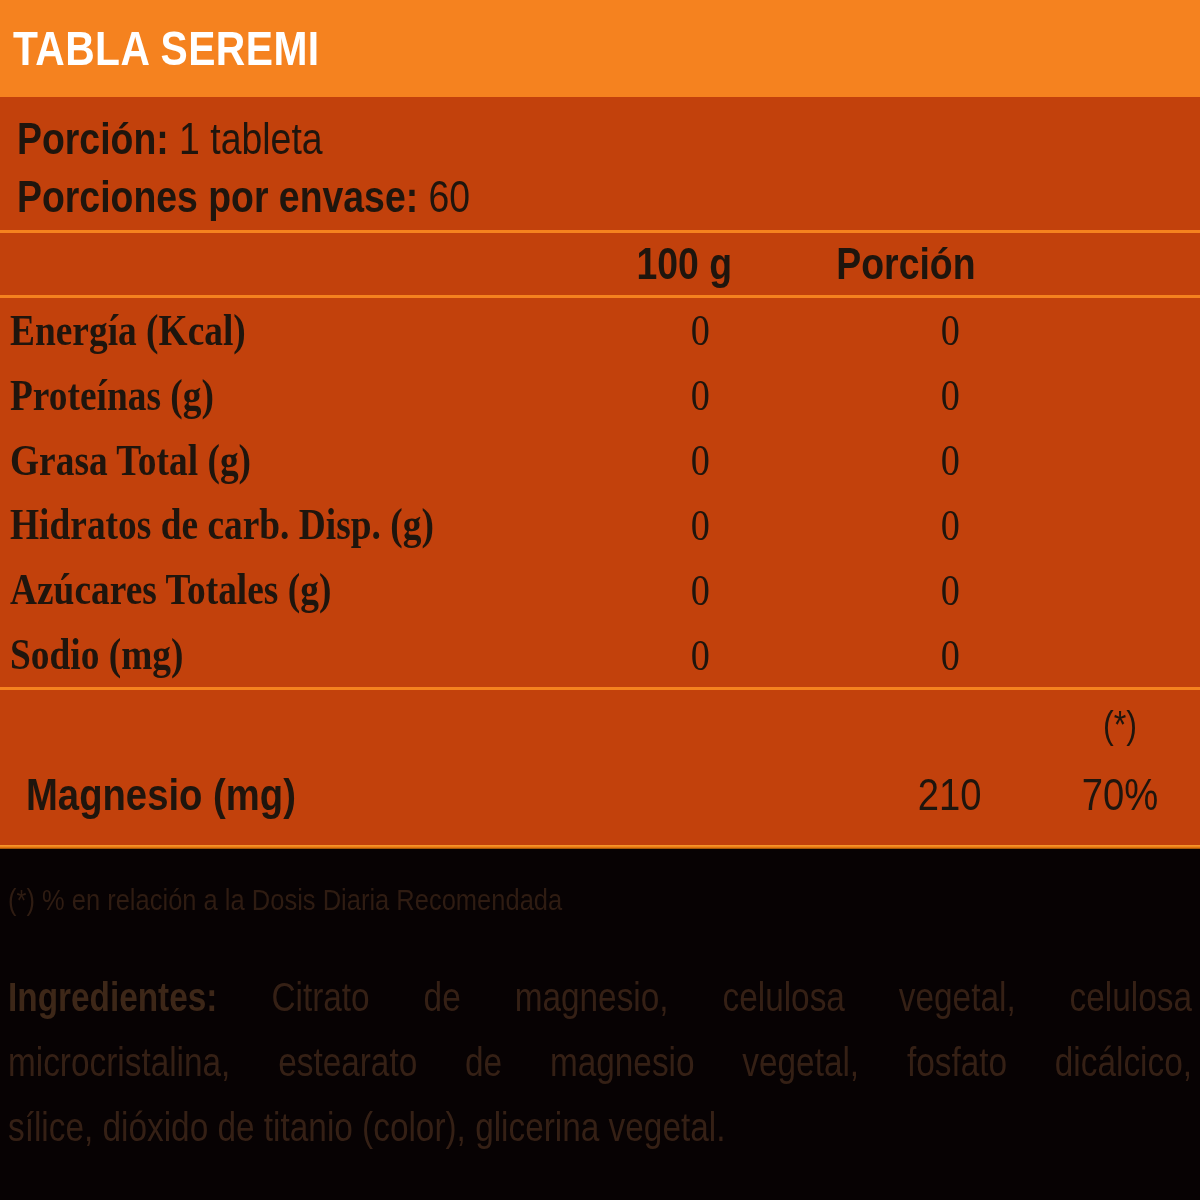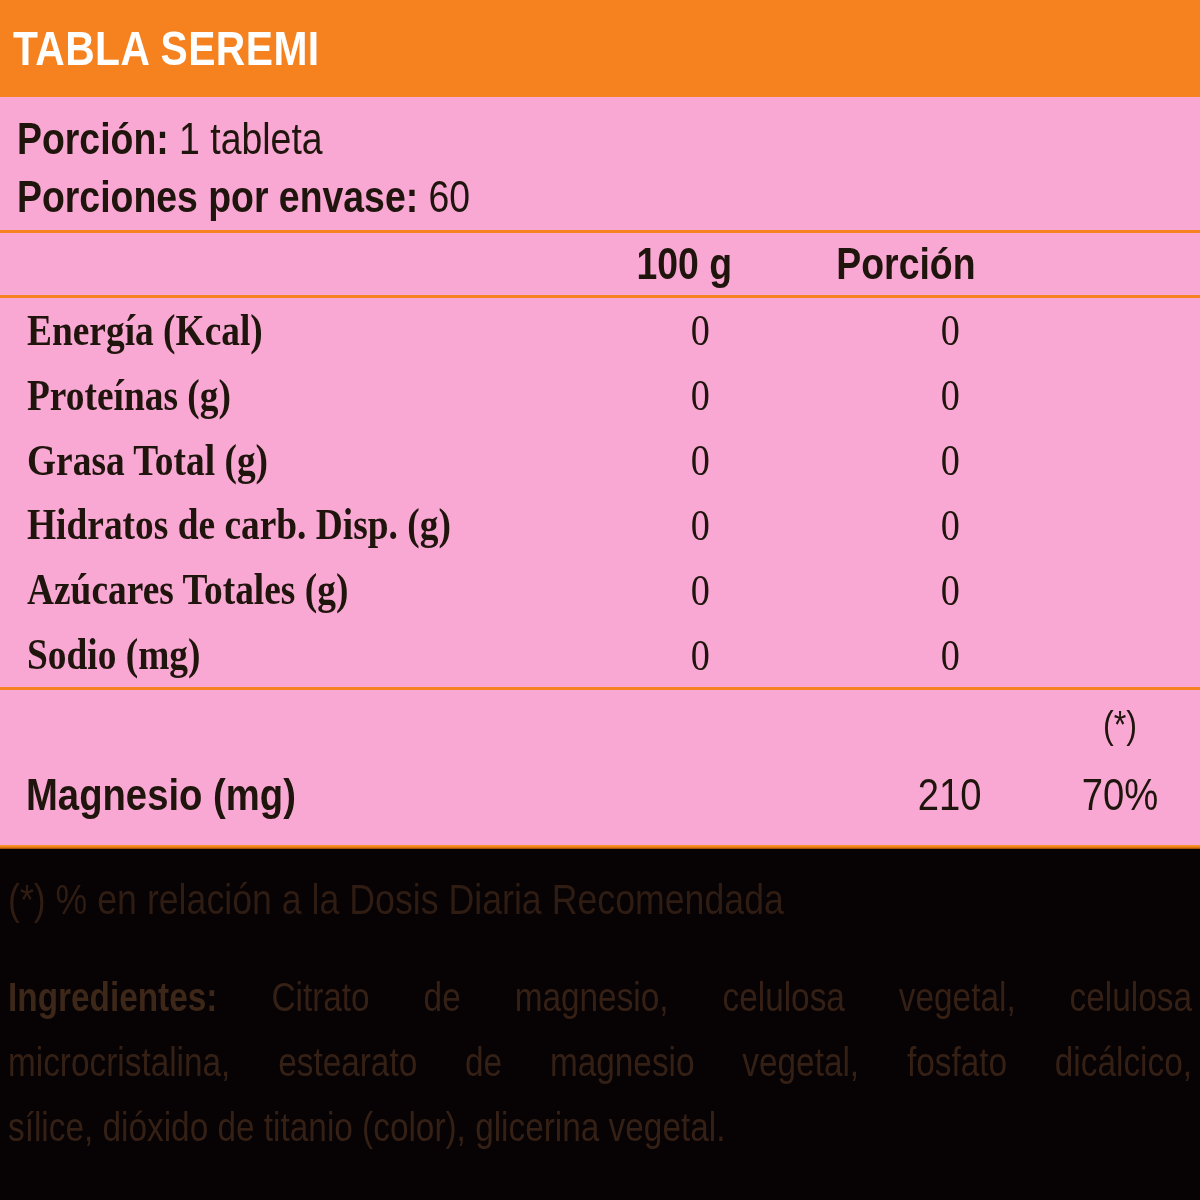--- a/index.html
+++ b/index.html
@@ -10,7 +10,7 @@
     color:#1f150d;
     overflow:hidden;
   }
-  .sheet { width:1200px; height:1080px; position:relative; background:#f9a8d4; }
+  .sheet { width:1200px; height:1080px; position:relative; background:#c2410c; }
 
   
   .cx  { display:inline-block; transform:scaleX(0.85); transform-origin:left center; white-space:nowrap; }

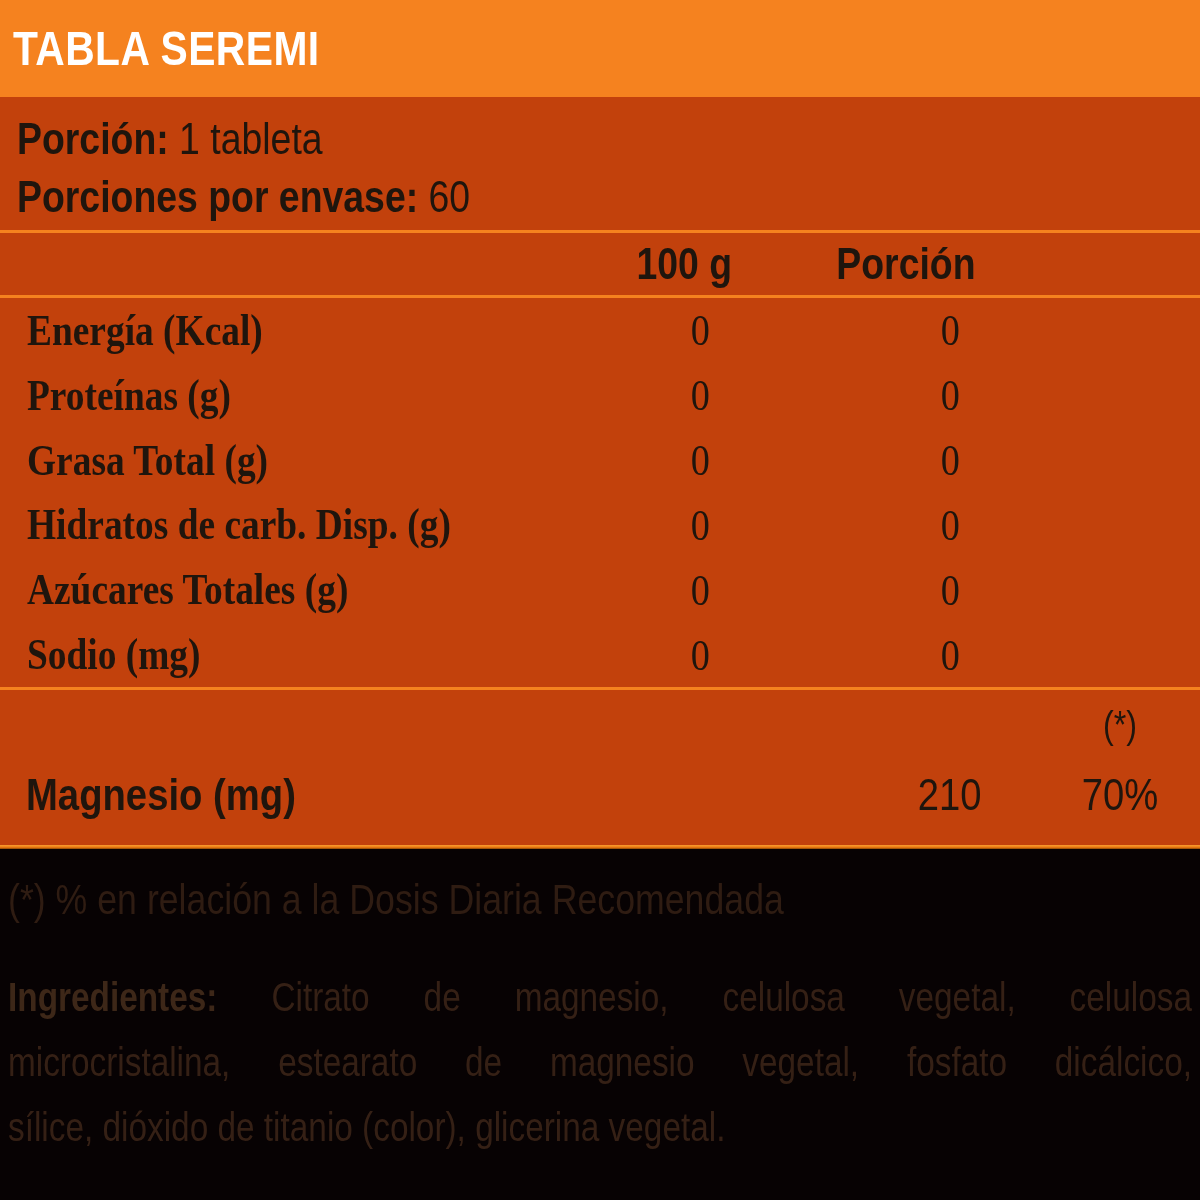--- a/index.html
+++ b/index.html
@@ -28,7 +28,7 @@
 
   .hr { height:3px; background:#F5821F; }
 
-  .trow { display:flex; align-items:center; padding-left:27px; }
+  .trow { display:flex; align-items:center; padding-left:10px; }
   .tlabel { flex:1; font-weight:bold; font-size:44px; }
   .tc1 { width:200px; text-align:center; font-size:45px; }
   .spacer { width:60px; }

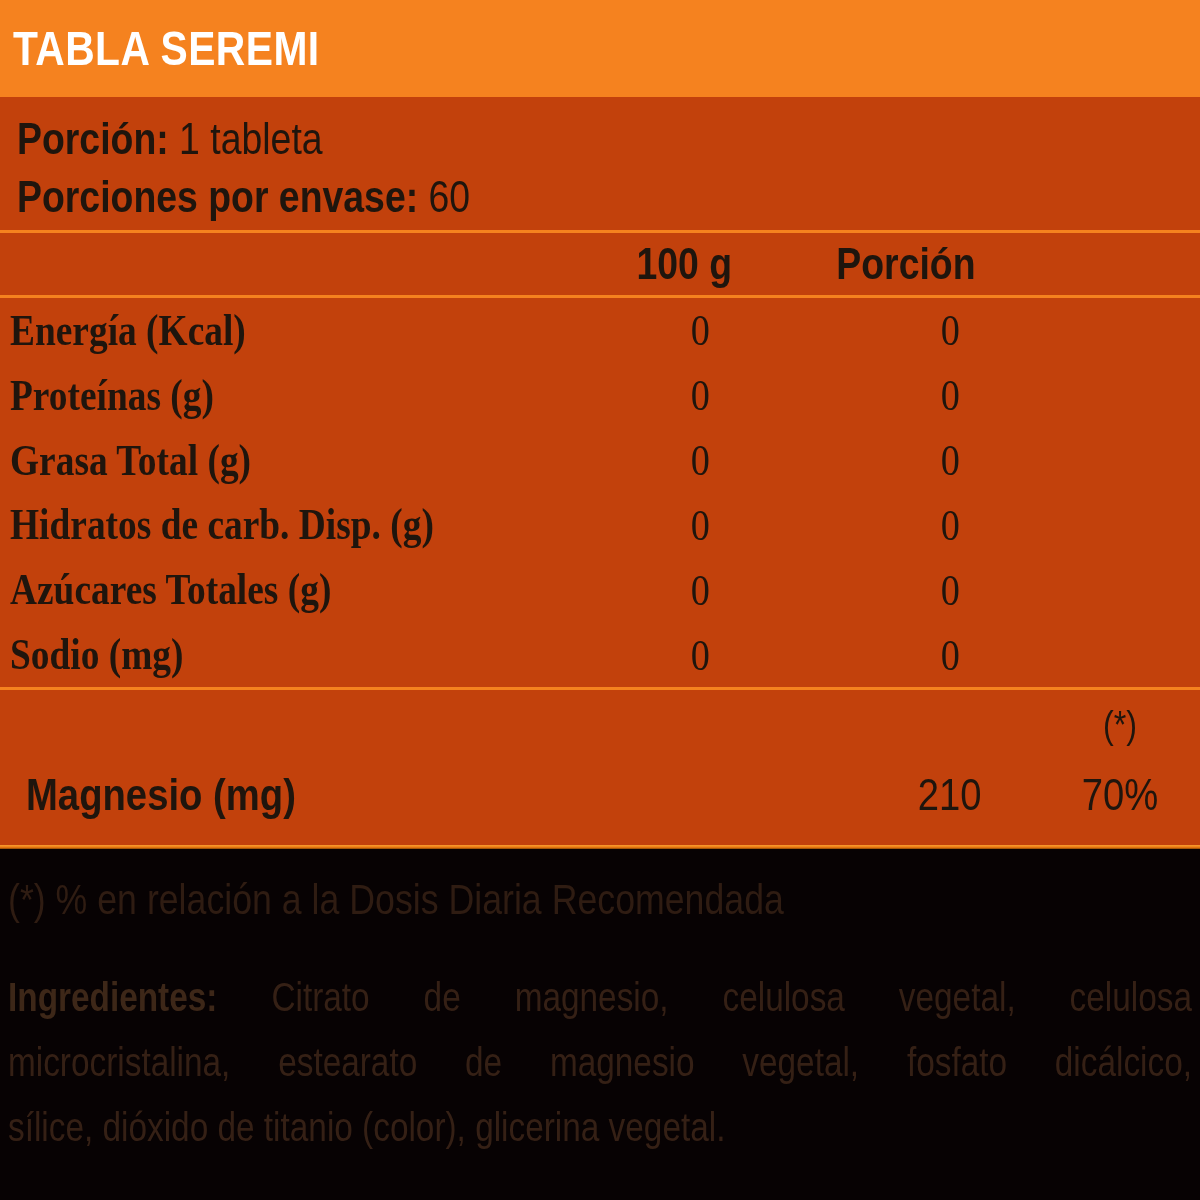--- a/index.html
+++ b/index.html
@@ -53,7 +53,7 @@
   .rule { height:4px; background:linear-gradient(180deg,#f99c30 0%,#ef7d12 55%,#8a4303 100%); }
 
   .footer { height:351px; background:#070203; overflow:hidden; }
-  .note { margin:26px 0 0 8px; font-size:42px; color:#2f1c12; line-height:50px; }
+  .note { margin:26px 0 0 8px; font-size:30px; color:#2f1c12; line-height:50px; }
   .ingr {
     margin:40px 0 0 8px;
     width:1420px;

